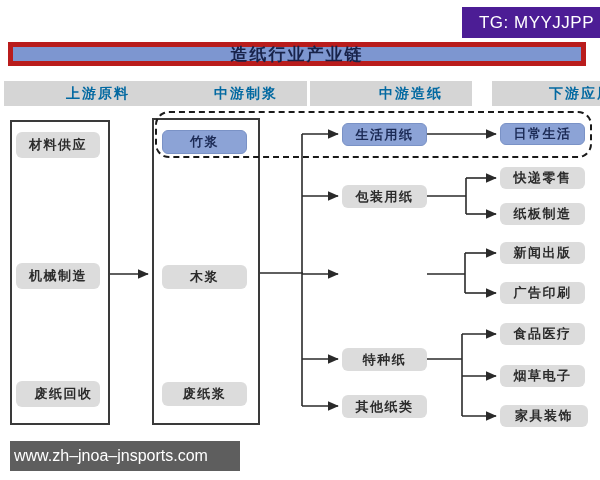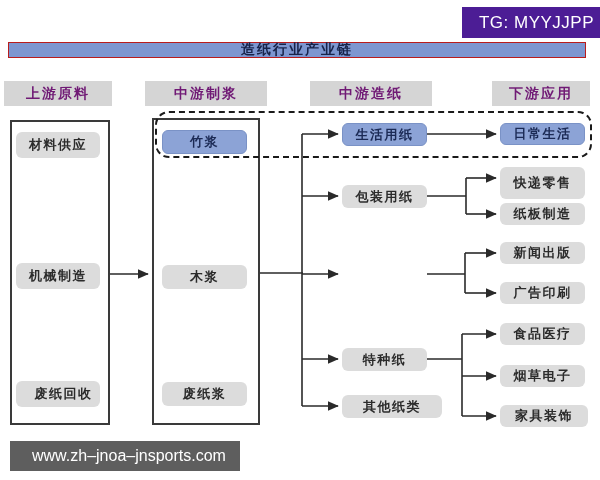--- a/index.html
+++ b/index.html
@@ -16,10 +16,10 @@
   }
   
   .title-bar{
-    position:absolute;left:8px;top:42px;width:578px;height:16px;
-    background:#7d96d0;border:1px solid #b91c1c;box-sizing:border-box;
+    position:absolute;left:8px;top:42px;width:578px;height:24px;
+    background:#7d96d0;border:5px solid #b91c1c;box-sizing:border-box;
     display:flex;align-items:center;justify-content:center;
-    font-size:14px;font-weight:700;color:#18234a;letter-spacing:2px;
+    font-size:17px;font-weight:700;color:#18234a;letter-spacing:2px;
   }
   .col-header{
     position:absolute;height:25px;background:#d5d5d5;

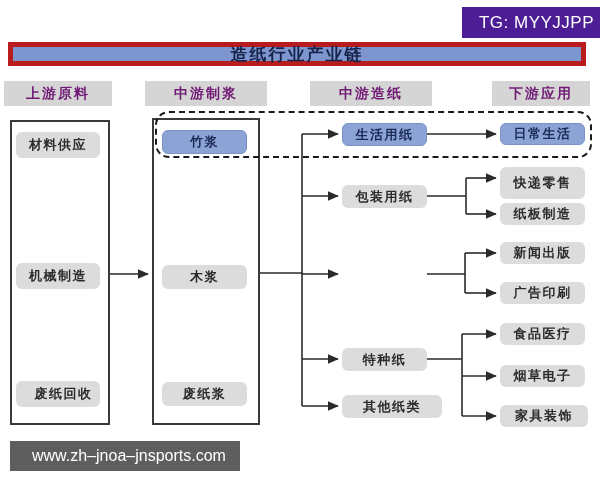--- a/index.html
+++ b/index.html
@@ -24,7 +24,7 @@
   .col-header{
     position:absolute;height:25px;background:#d5d5d5;
     display:flex;align-items:center;justify-content:center;
-    font-size:14px;font-weight:700;color:#701a75;letter-spacing:2px;
+    font-size:14px;font-weight:700;color:#0369a1;letter-spacing:2px;padding-left:40px;
   }
   .group-frame{
     position:absolute;border:2px solid #3a3a3a;box-sizing:border-box;background:transparent;

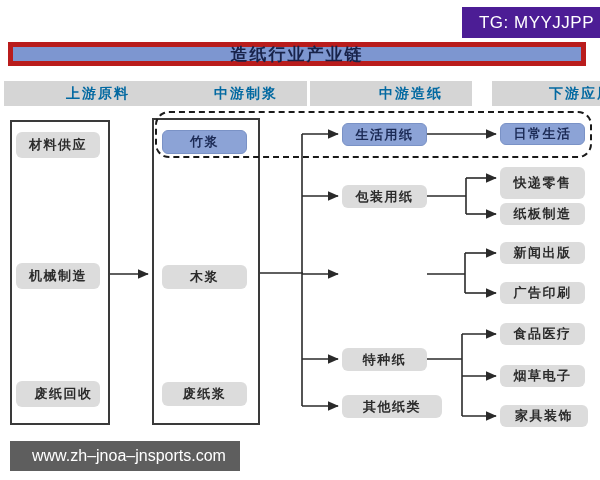--- a/index.html
+++ b/index.html
@@ -114,7 +114,7 @@
   <div class="node" style="left:342px;top:395px;width:100px;height:23px;">其他纸类</div>
 
   <div class="node blue" style="left:500px;top:123px;width:85px;height:22px;">日常生活</div>
-  <div class="node" style="left:500px;top:167px;width:85px;height:32px;">快递零售</div>
+  <div class="node" style="left:500px;top:167px;width:85px;height:22px;">快递零售</div>
   <div class="node" style="left:500px;top:203px;width:85px;height:22px;">纸板制造</div>
   <div class="node" style="left:500px;top:242px;width:85px;height:22px;">新闻出版</div>
   <div class="node" style="left:500px;top:282px;width:85px;height:22px;">广告印刷</div>

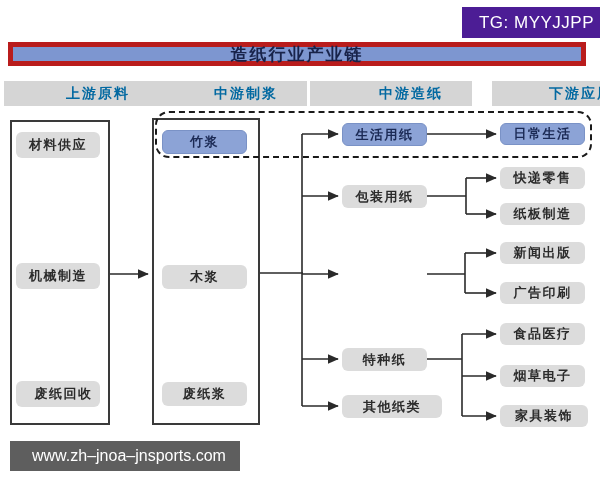--- a/index.html
+++ b/index.html
@@ -111,7 +111,7 @@
   <div class="node blue" style="left:342px;top:123px;width:85px;height:23px;">生活用纸</div>
   <div class="node" style="left:342px;top:185px;width:85px;height:23px;">包装用纸</div>
   <div class="node" style="left:342px;top:348px;width:85px;height:23px;">特种纸</div>
-  <div class="node" style="left:342px;top:395px;width:100px;height:23px;">其他纸类</div>
+  <div class="node" style="left:342px;top:395px;width:85px;height:23px;">其他纸类</div>
 
   <div class="node blue" style="left:500px;top:123px;width:85px;height:22px;">日常生活</div>
   <div class="node" style="left:500px;top:167px;width:85px;height:22px;">快递零售</div>

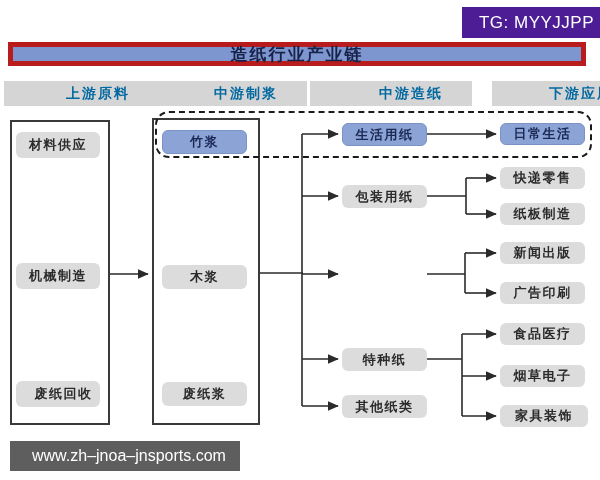--- a/index.html
+++ b/index.html
@@ -45,7 +45,7 @@
   .url-bar{
     position:absolute;left:10px;top:441px;width:230px;height:30px;
     background:#5e5e5e;color:#ffffff;display:flex;align-items:center;
-    padding-left:22px;box-sizing:border-box;
+    padding-left:4px;box-sizing:border-box;
     font-family:"Liberation Sans","DejaVu Sans",sans-serif;font-size:16px;
   }
 </style>

